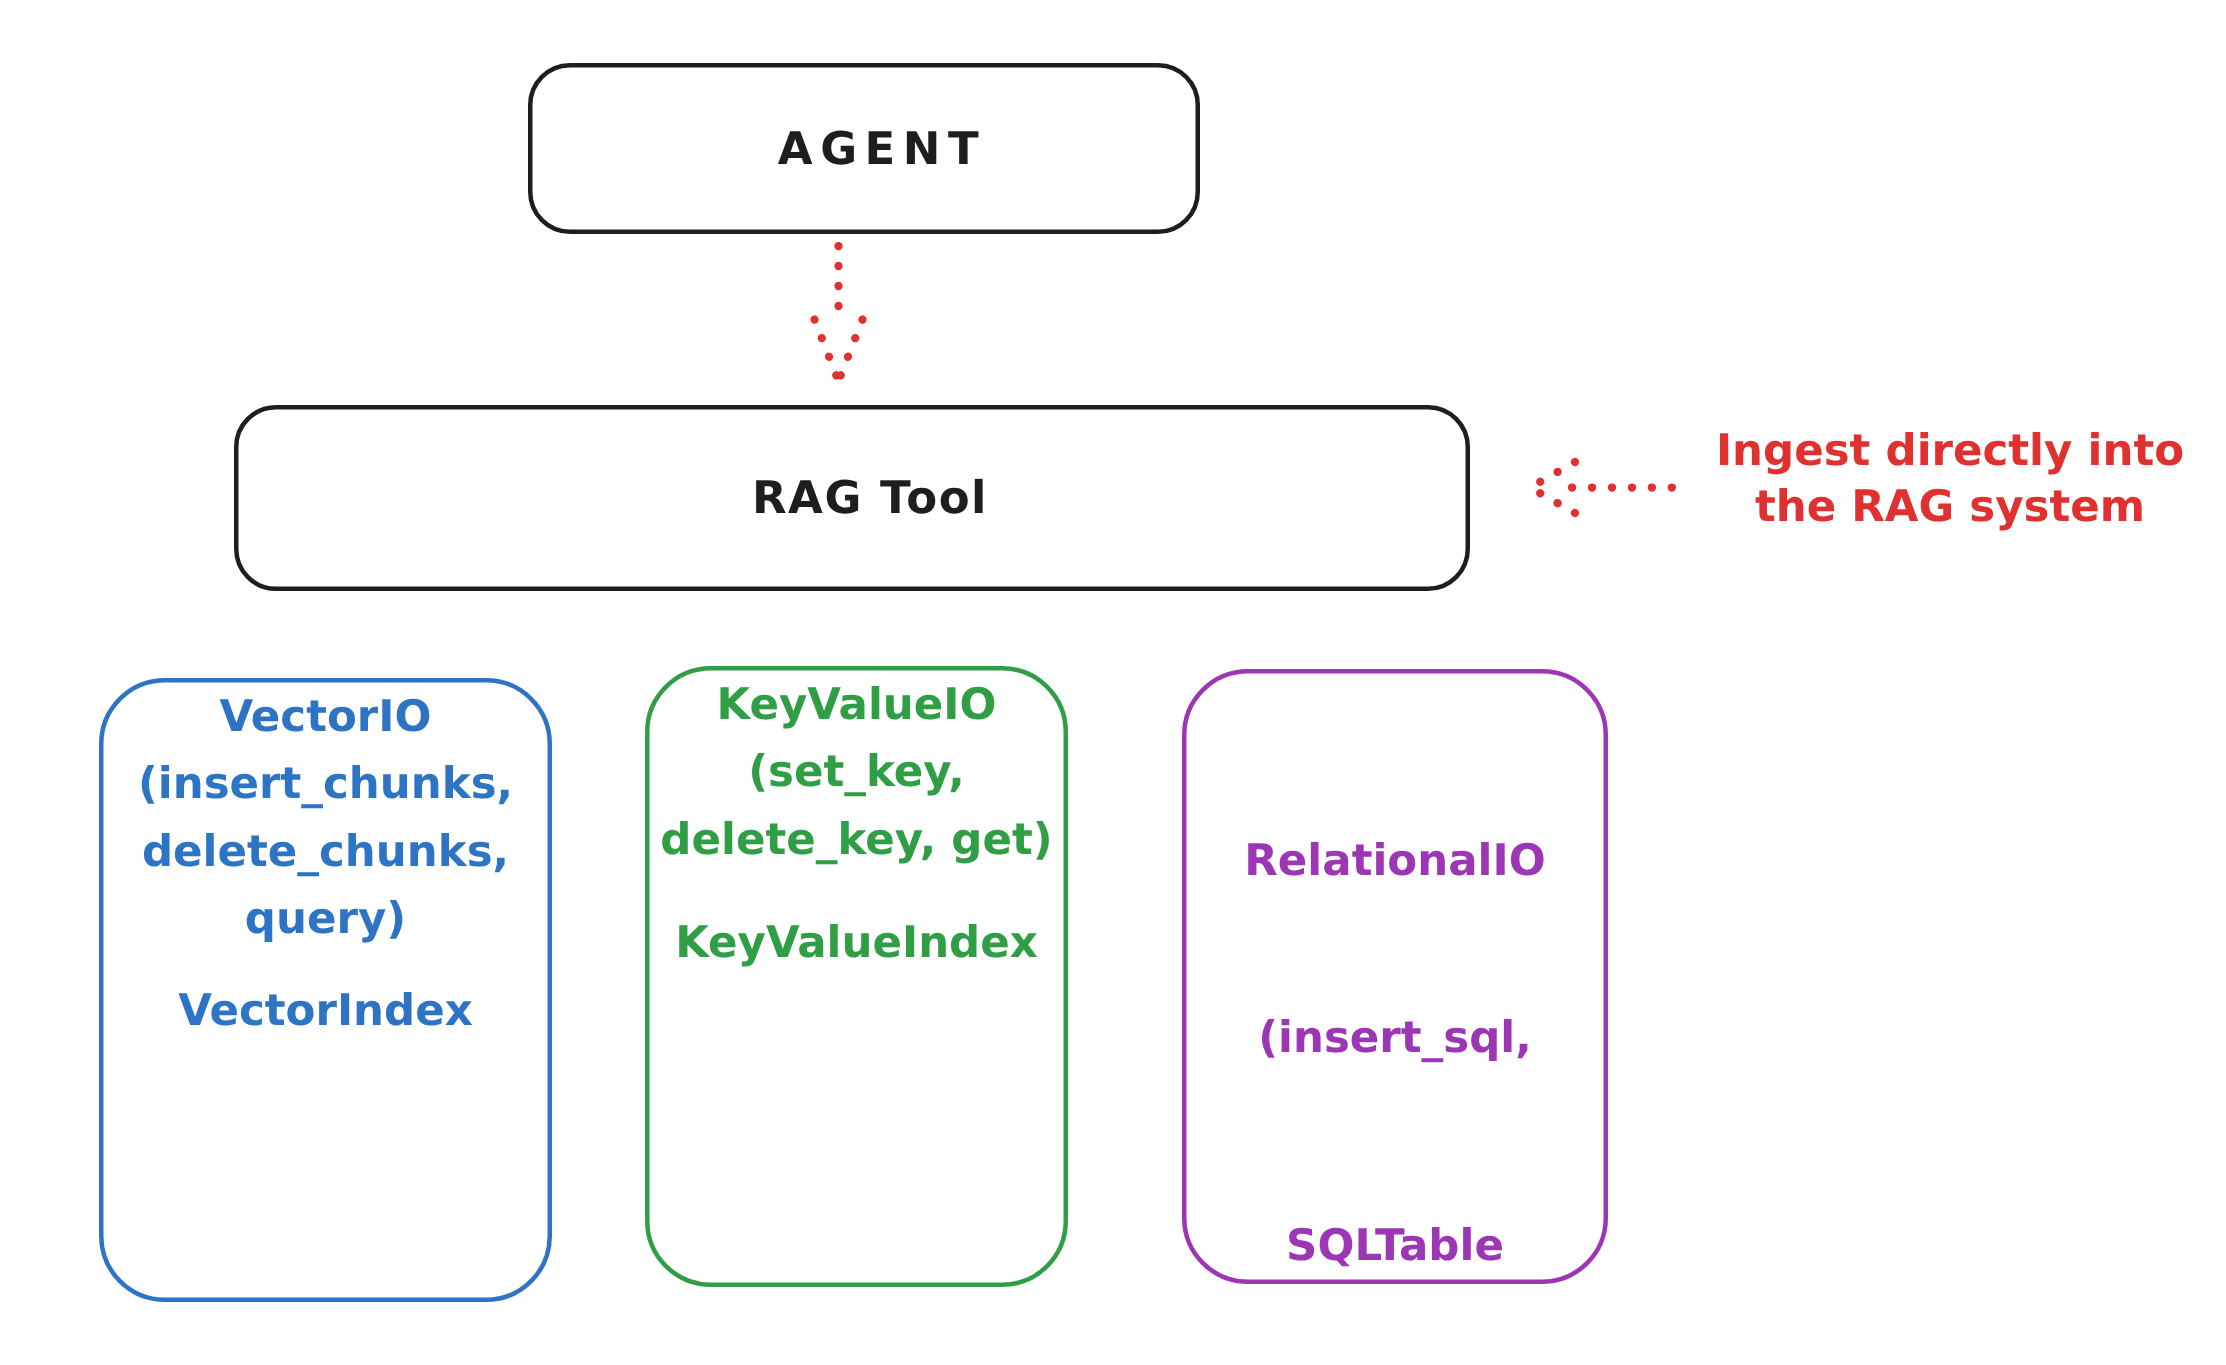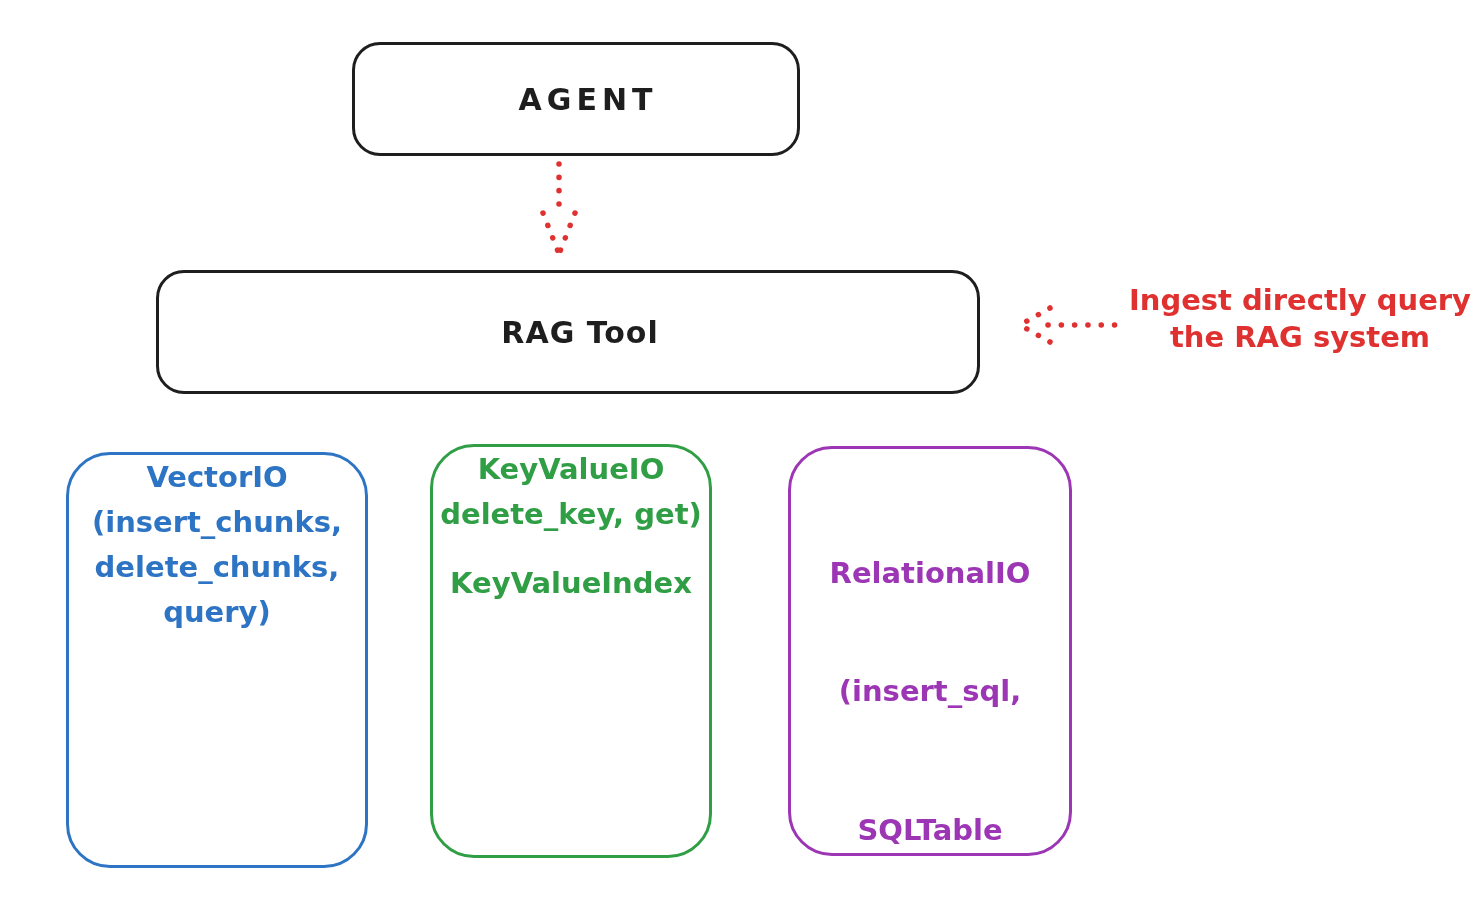--- a/index.html
+++ b/index.html
@@ -104,7 +104,7 @@
   </svg>
 
   <div class="abs annotation">
-    <span>Ingest directly query</span>
+    <span>Ingest directly into</span>
     <span>the RAG system</span>
   </div>
 

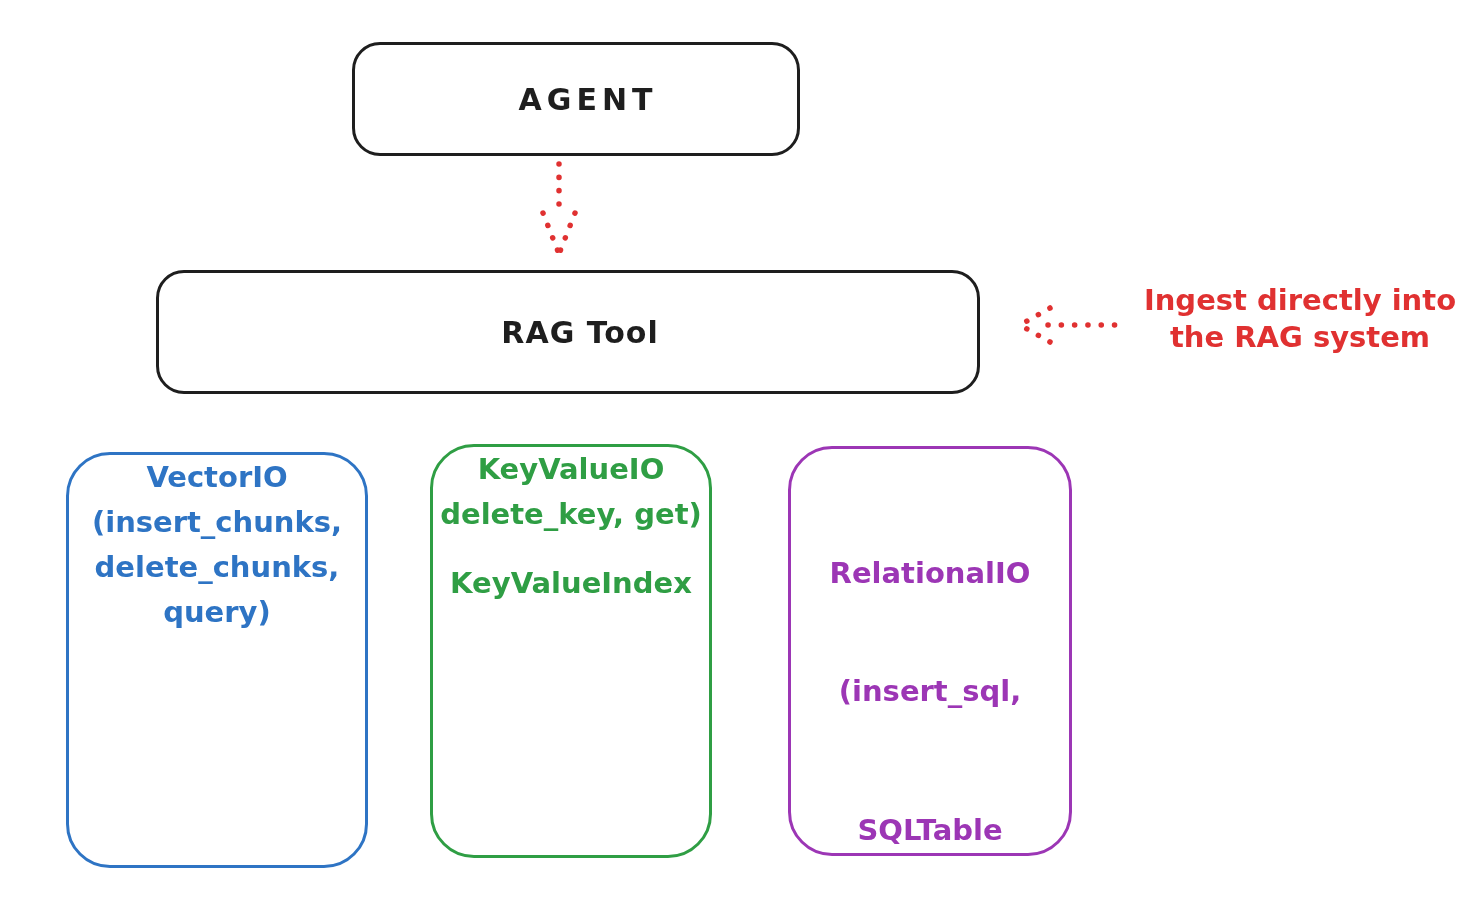--- a/index.html
+++ b/index.html
@@ -117,6 +117,7 @@
 
   <div class="abs card card-kv">
     <span>KeyValueIO</span>
+    <span>(set_key,</span>
     <span>delete_key, get)</span>
     <span class="index-label">KeyValueIndex</span>
   </div>

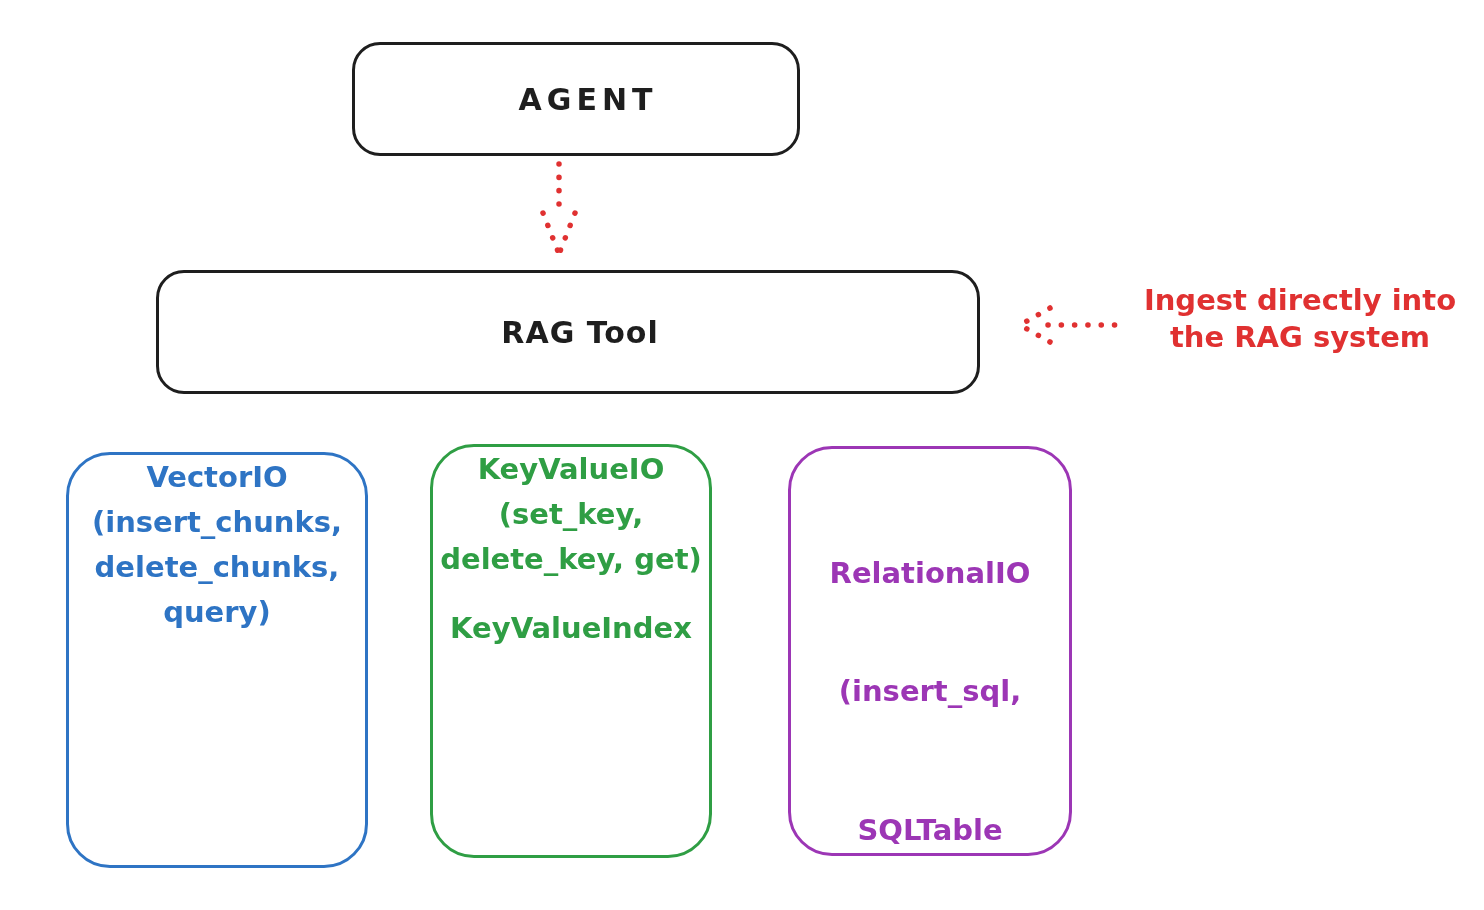--- a/index.html
+++ b/index.html
@@ -113,6 +113,7 @@
     <span>(insert_chunks,</span>
     <span>delete_chunks,</span>
     <span>query)</span>
+    <span class="index-label">VectorIndex</span>
   </div>
 
   <div class="abs card card-kv">

